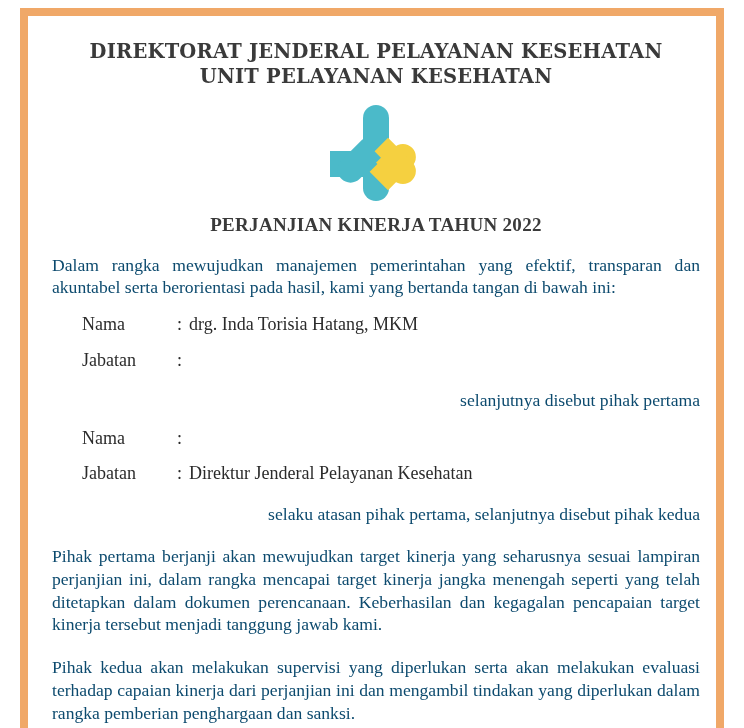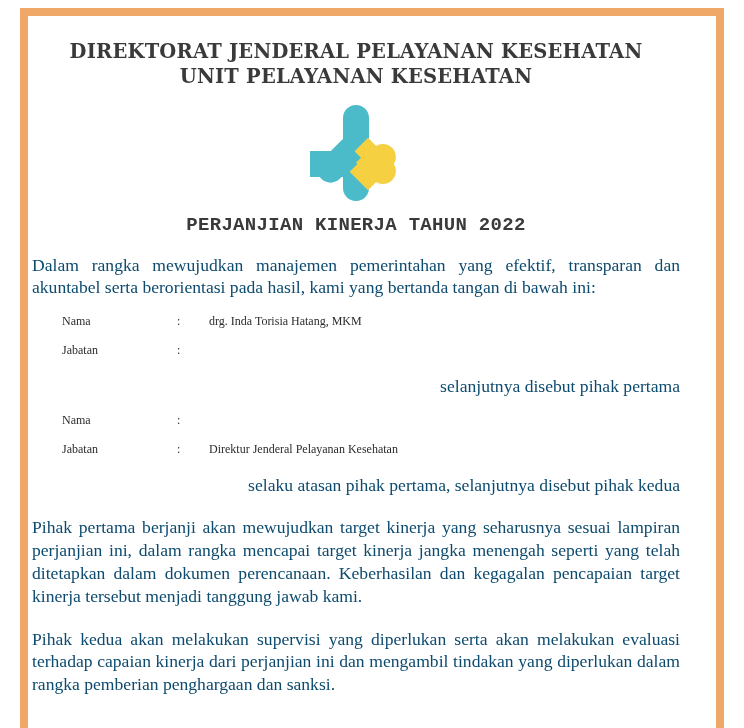--- a/index.html
+++ b/index.html
@@ -51,7 +51,7 @@
   
   .content {
     position: absolute;
-    left: 32px;
+    left: 52px;
     top: 0;
     width: 648px;
     height: 639px;

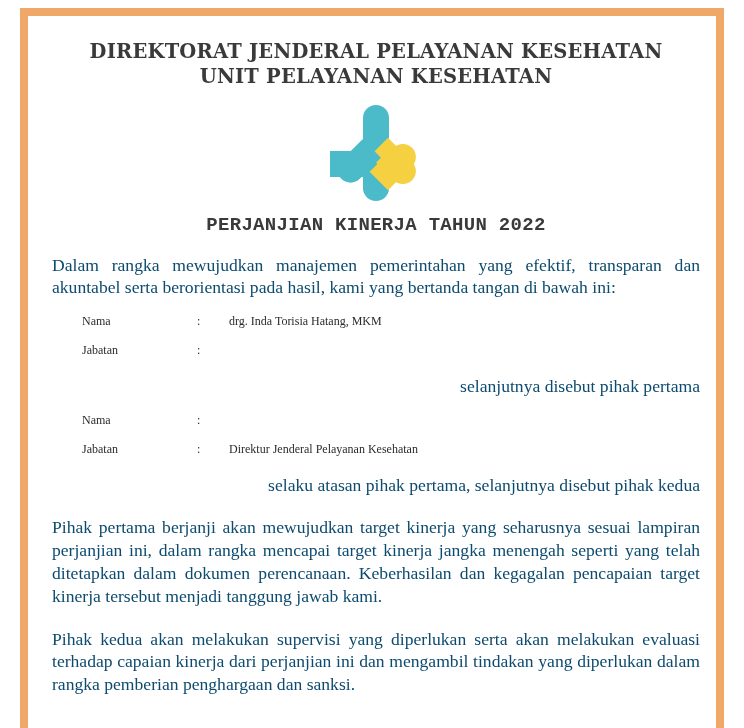--- a/index.html
+++ b/index.html
@@ -84,7 +84,7 @@
   .doc-title {
     text-align: center;
     margin-top: 12px;
-    font-family: Liberation Mono, monospace;
+    font-family: Liberation Serif, serif;
     font-weight: bold;
     font-size: 19px;
     letter-spacing: 0.3px;

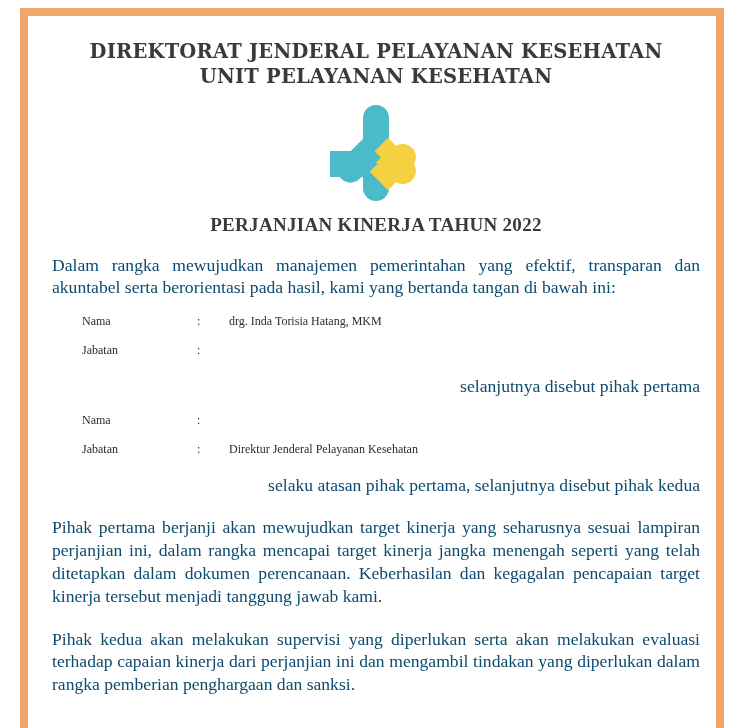--- a/index.html
+++ b/index.html
@@ -113,11 +113,10 @@
   }
   .kv-row {
     display: flex;
-    font-size: 12px;
+    font-size: 18px;
     line-height: 1.2;
     margin-top: 14px;
     padding-left: 30px;
-    gap: 20px;
   }
   .kv-row:first-child {
     margin-top: 0;

